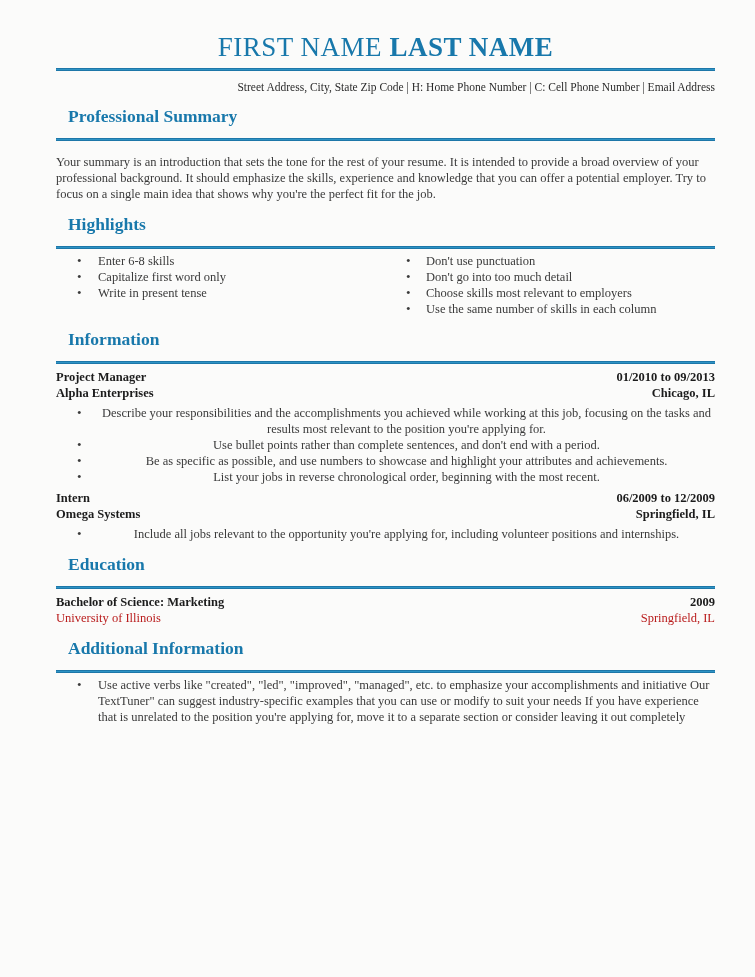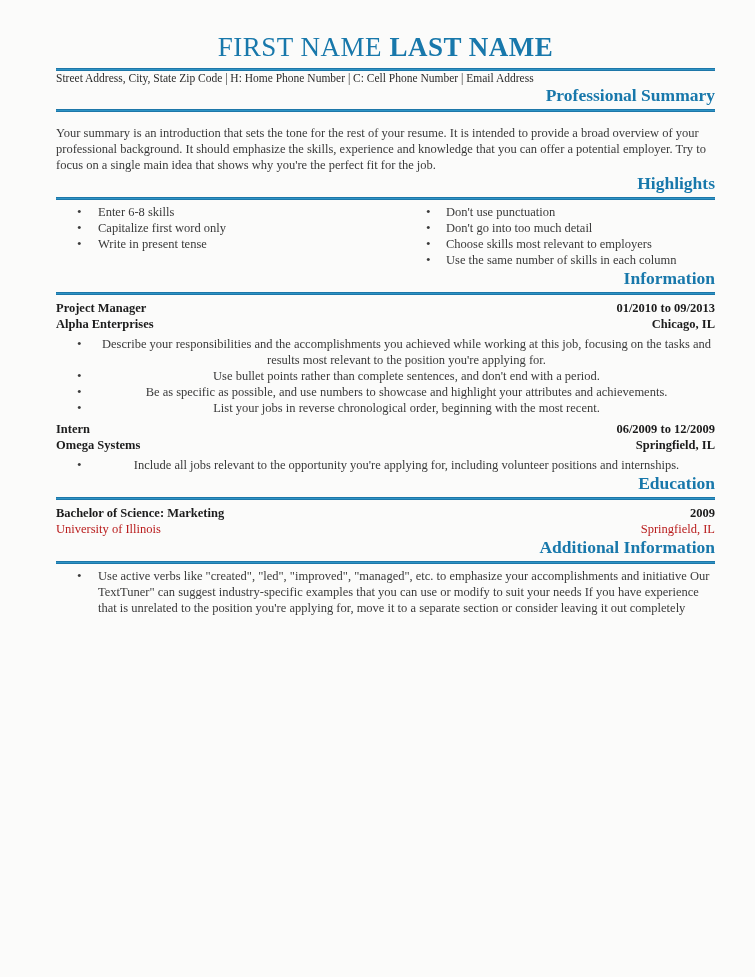--- a/index.html
+++ b/index.html
@@ -33,7 +33,8 @@
   }
   .top-rule { margin-top: 5px; }
   .contact {
-    text-align: left;
+    margin-top: 9px;
+    text-align: right;
     font-size: 11.5px;
     line-height: 14px;
     color: #2b2b2b;

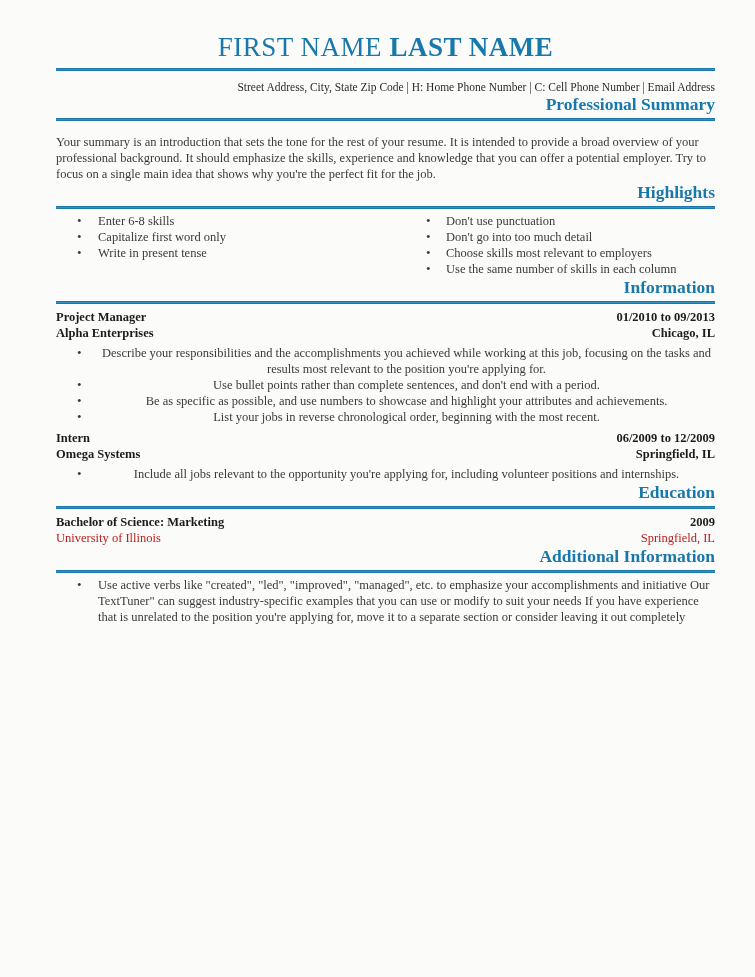--- a/index.html
+++ b/index.html
@@ -42,8 +42,8 @@
 
   
   h2.sec-title {
-    margin: 0;
-    text-align: right;
+    margin: 12px;
+    text-align: left;
     color: #1878ab;
     font-size: 17.5px;
     line-height: 20px;

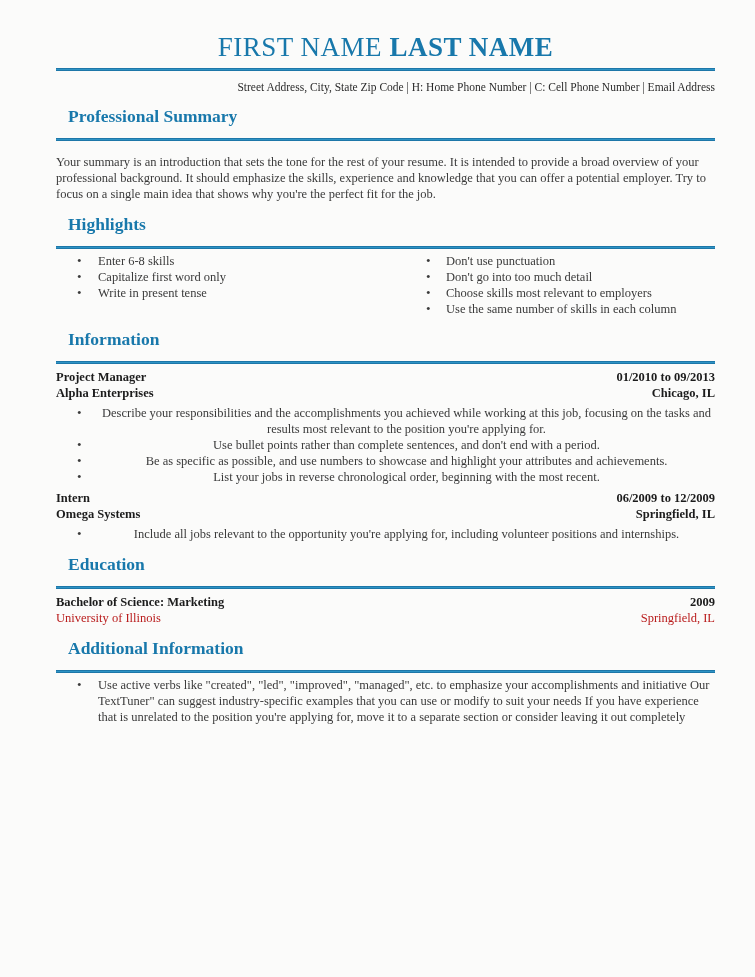--- a/index.html
+++ b/index.html
@@ -86,7 +86,7 @@
   }
 
   
-  .columns { display: flex; margin-top: 4px; gap: 20px; }
+  .columns { display: flex; margin-top: 4px; }
   .col-left { width: 332px; flex: 0 0 332px; }
   .col-right { flex: 1; }
   .col-right ul.bullets li { padding-left: 38px; }

